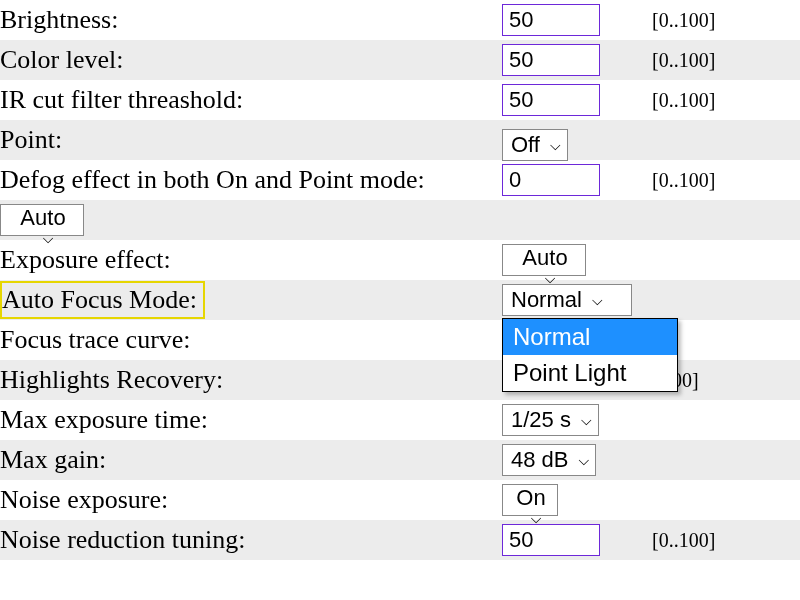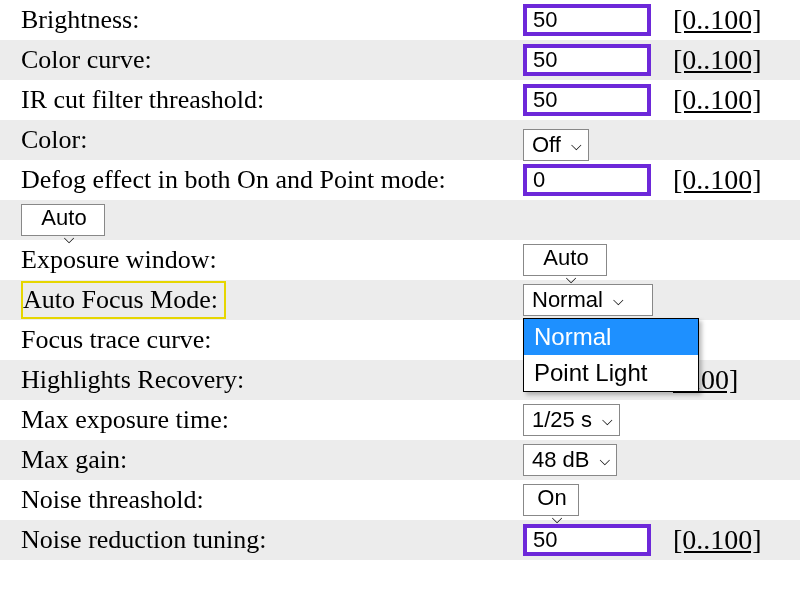--- a/index.html
+++ b/index.html
@@ -19,7 +19,7 @@
     display: flex;
     align-items: center;
     height: 40px;
-    padding-left: 21px;
+    padding-left: 0;
   }
   .row.odd { background: #fff; }
   .row.even { background: #ececec; }

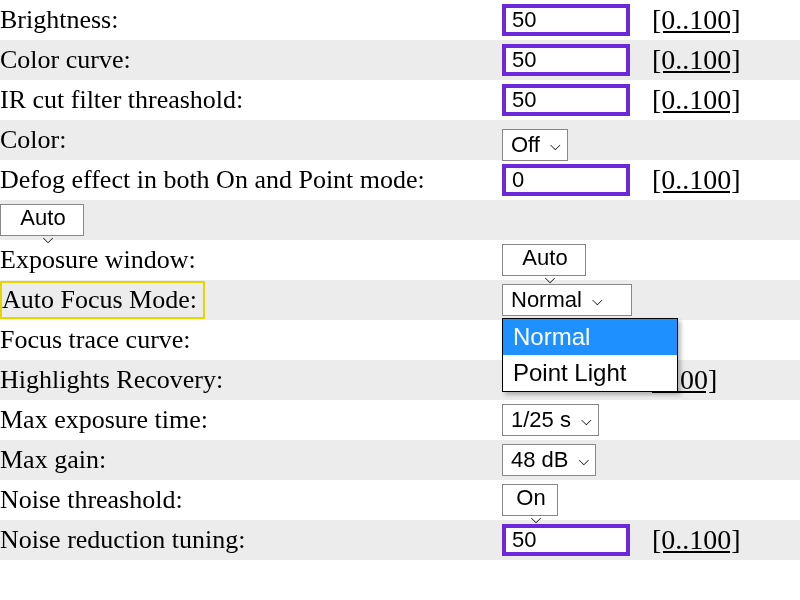--- a/index.html
+++ b/index.html
@@ -57,10 +57,10 @@
     font-family: Arial, sans-serif;
     font-size: 22px;
     height: 32px;
-    border: 4px solid #6d28d9;
+    border: 1px solid #6d28d9;
     padding: 2px 6px;
     background: #fff;
-    width: 128px;
+    width: 98px;
   }
   .sel {
     font-family: Arial, sans-serif;

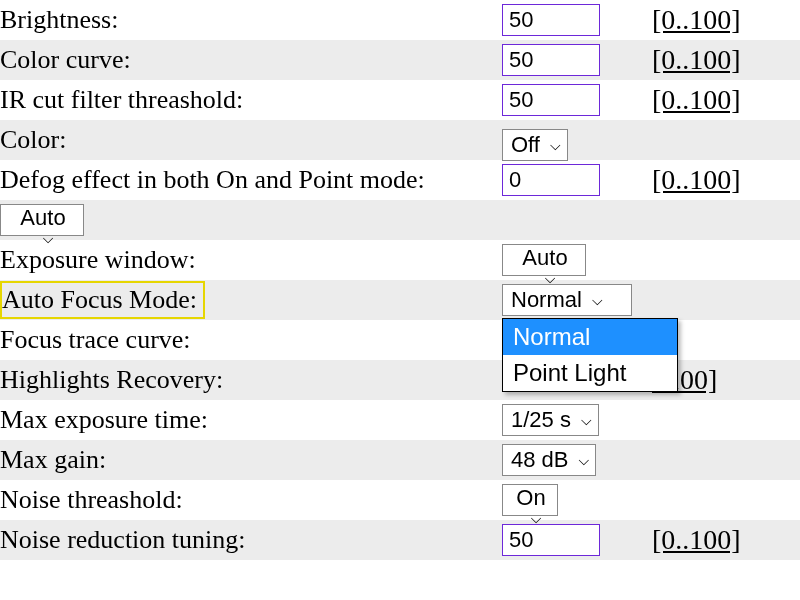--- a/index.html
+++ b/index.html
@@ -49,9 +49,8 @@
   .range {
     flex: 0 0 150px;
     padding-left: 8px;
-    font-size: 28px;
-    white-space: nowrap;
-    text-decoration: underline;
+    font-size: 20px;
+    white-space: nowrap;
   }
   input.txt {
     font-family: Arial, sans-serif;

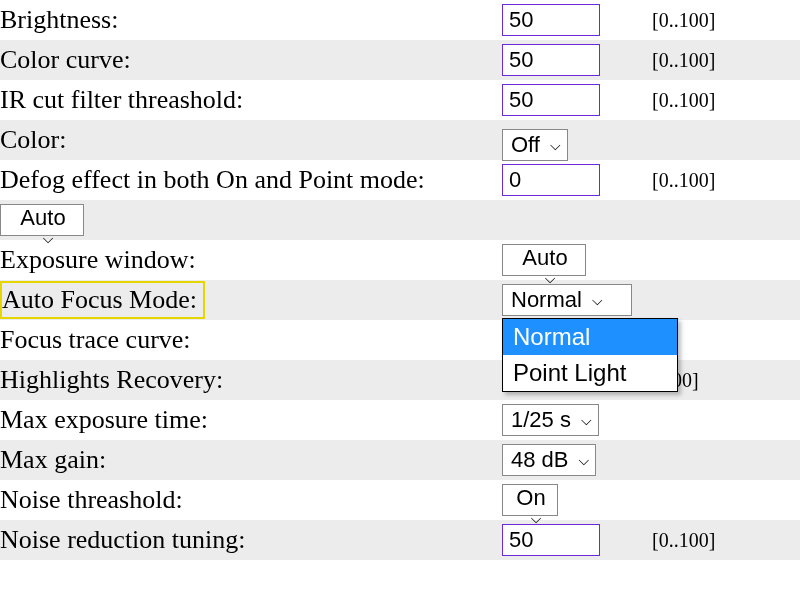--- a/index.html
+++ b/index.html
@@ -121,7 +121,7 @@
   </div>
 
   <div class="row even">
-    <div class="label">Color curve:</div>
+    <div class="label">Color level:</div>
     <div class="control">
       <input class="txt" value="50" style="">
     </div>

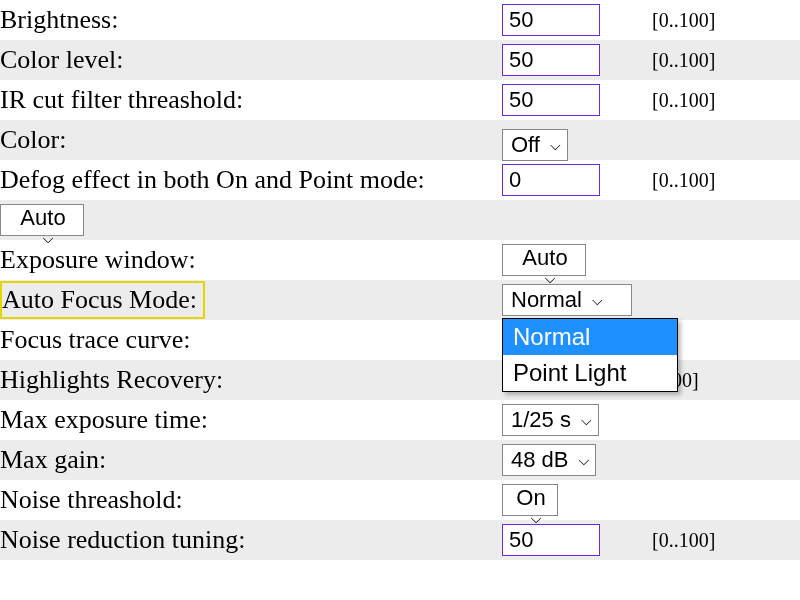--- a/index.html
+++ b/index.html
@@ -137,7 +137,7 @@
   </div>
 
   <div class="row even">
-    <div class="label">Color:</div>
+    <div class="label">Point:</div>
     <div class="control">
       <div class="sel w-off">
         <span>Off</span>

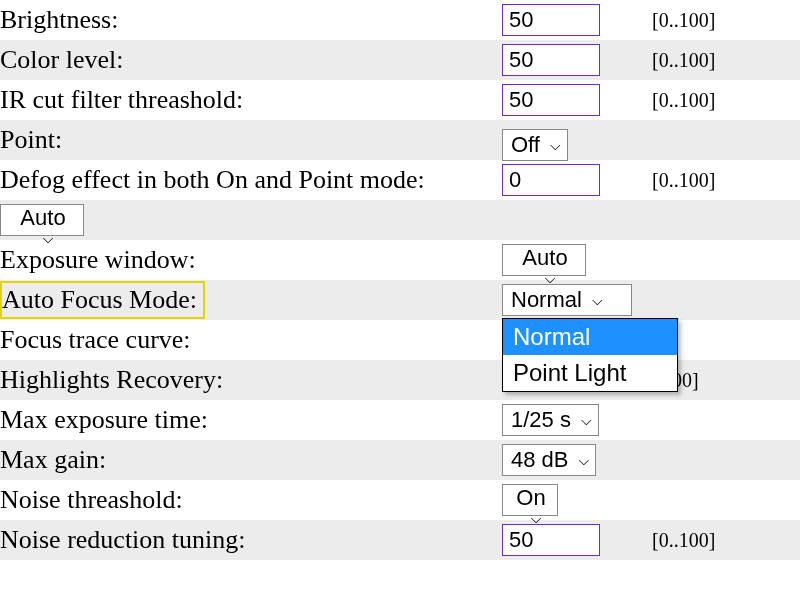--- a/index.html
+++ b/index.html
@@ -166,7 +166,7 @@
   </div>
 
   <div class="row odd">
-    <div class="label">Exposure window:</div>
+    <div class="label">Exposure effect:</div>
     <div class="control">
       <div class="sel w-auto">
         <span>Auto</span>

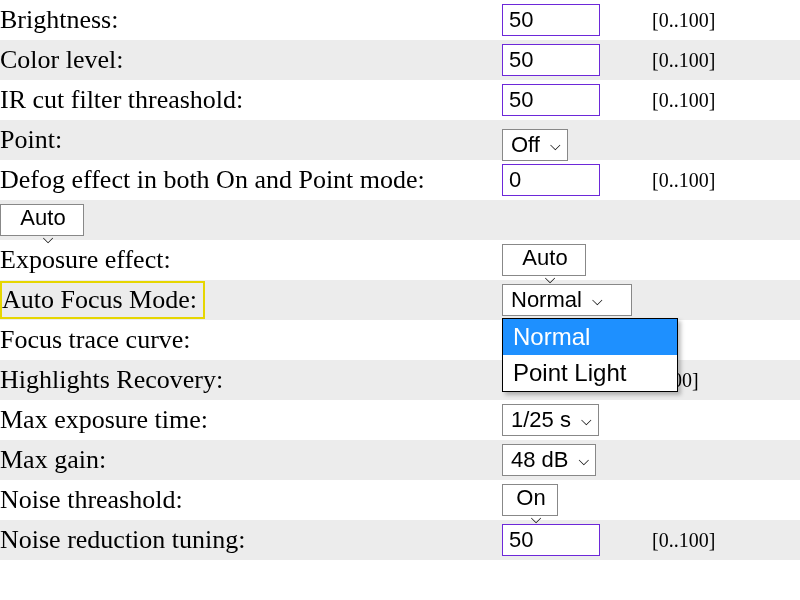--- a/index.html
+++ b/index.html
@@ -228,7 +228,7 @@
   </div>
 
   <div class="row odd">
-    <div class="label">Noise threashold:</div>
+    <div class="label">Noise exposure:</div>
     <div class="control">
       <div class="sel w-on">
         <span>On</span>

